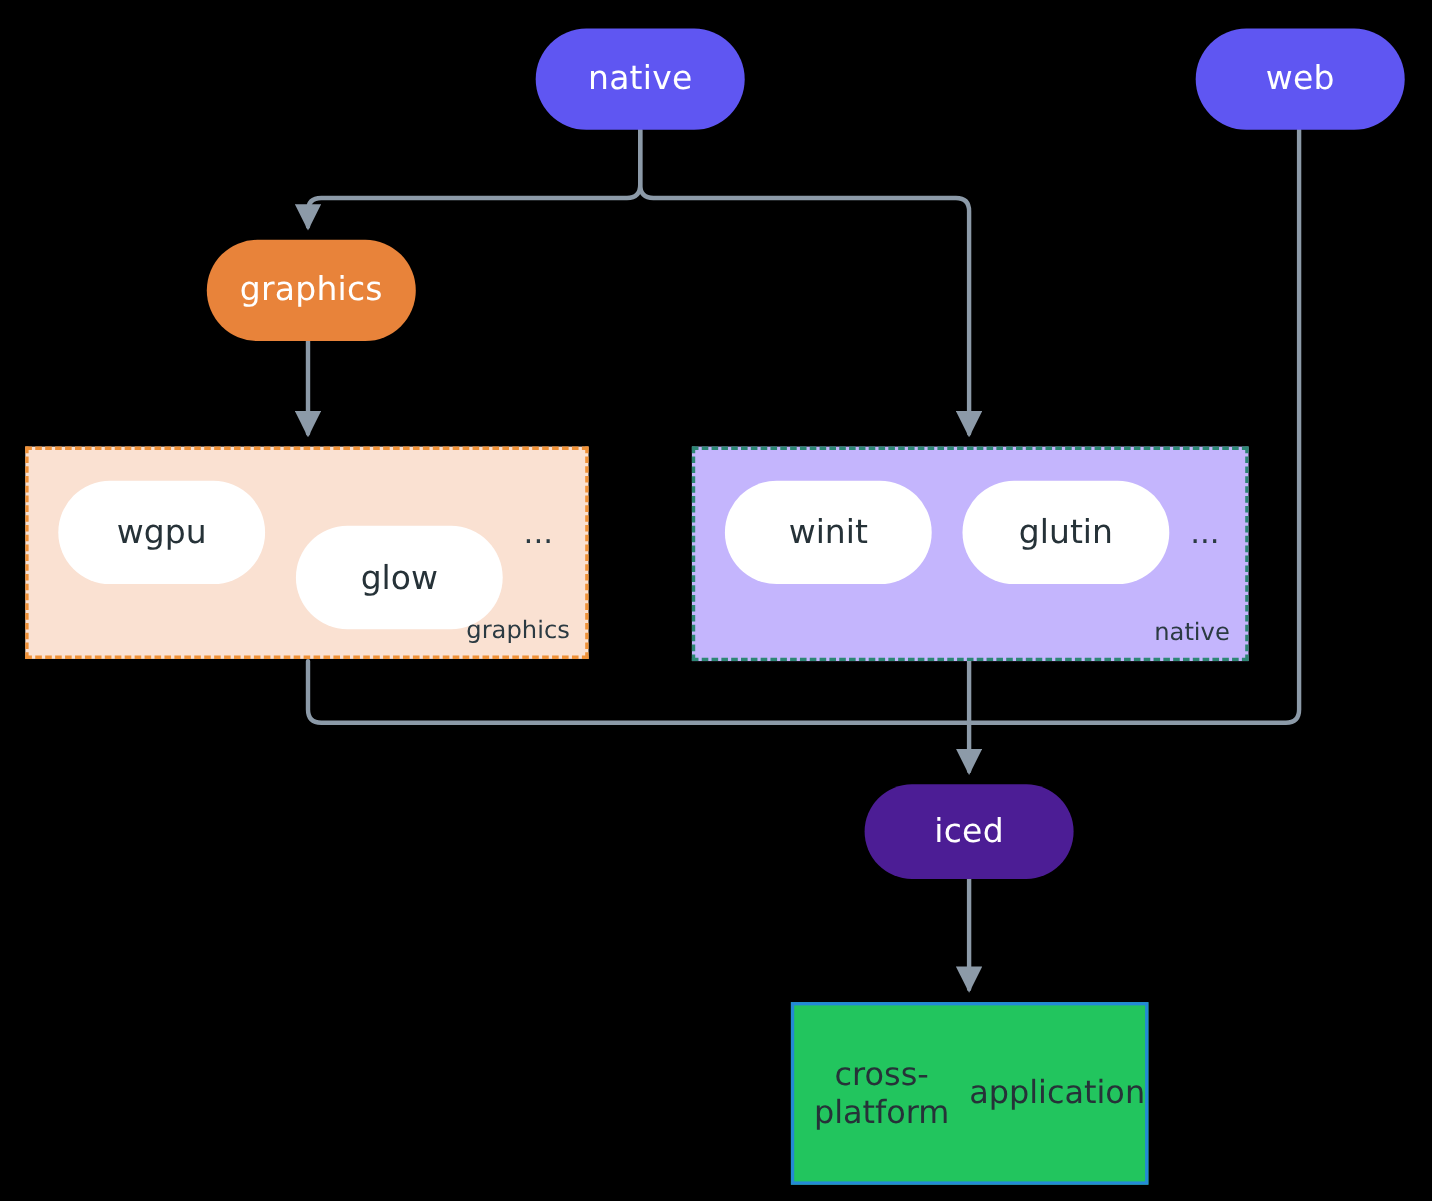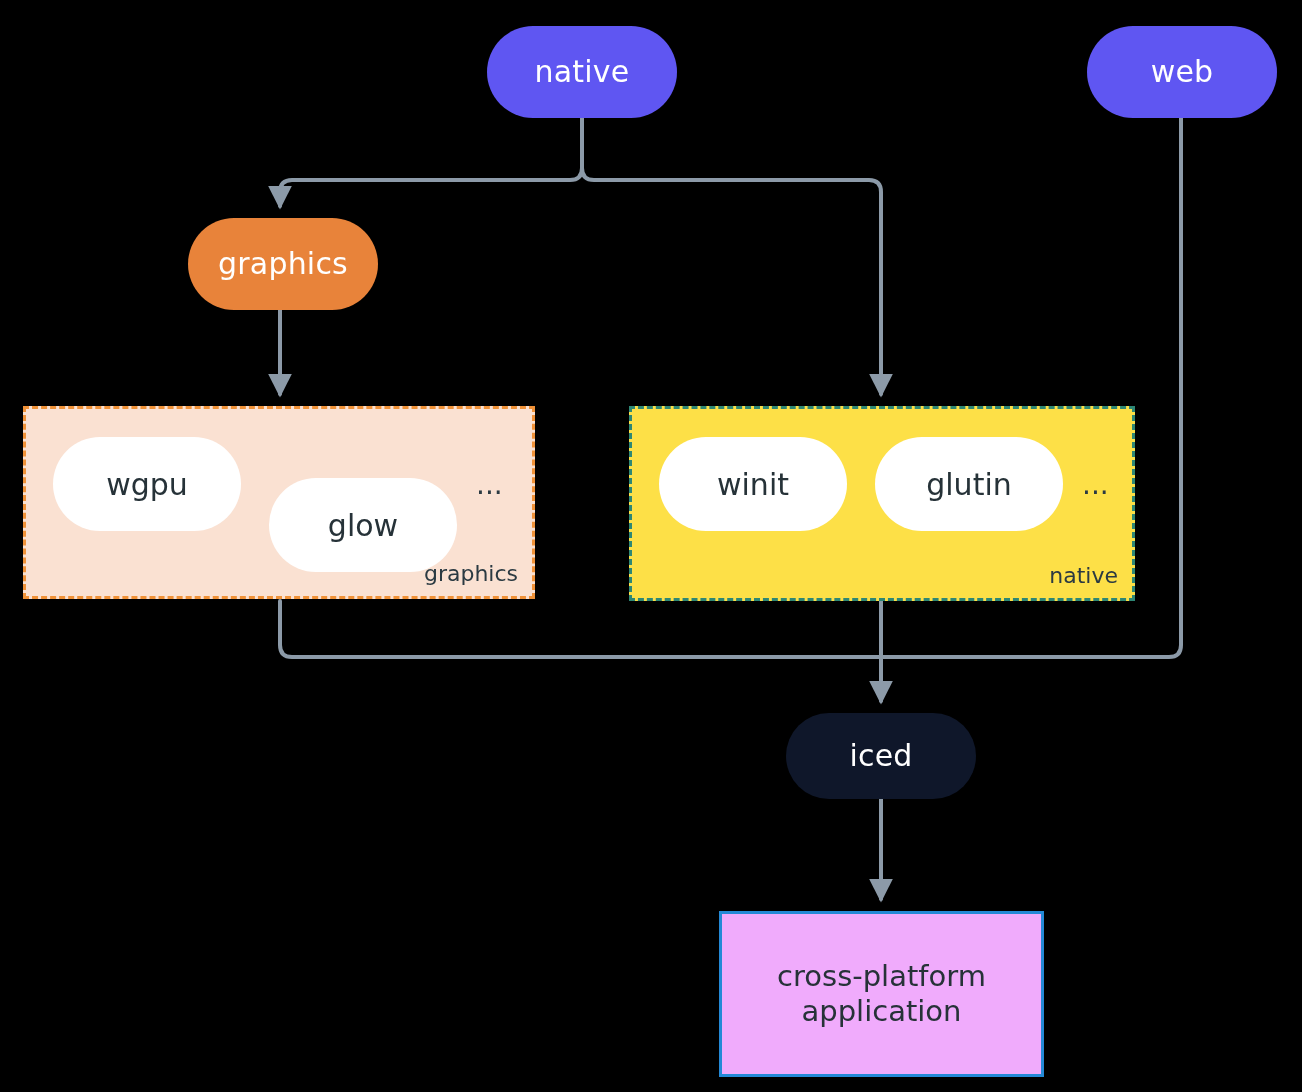--- a/index.html
+++ b/index.html
@@ -81,7 +81,7 @@
   .group-shells {
     left: 629px; top: 406px;
     width: 506px; height: 195px;
-    background: #fde047;
+    background: #c4b5fd;
     border-color: #2e8775;
   }
   .group-label {

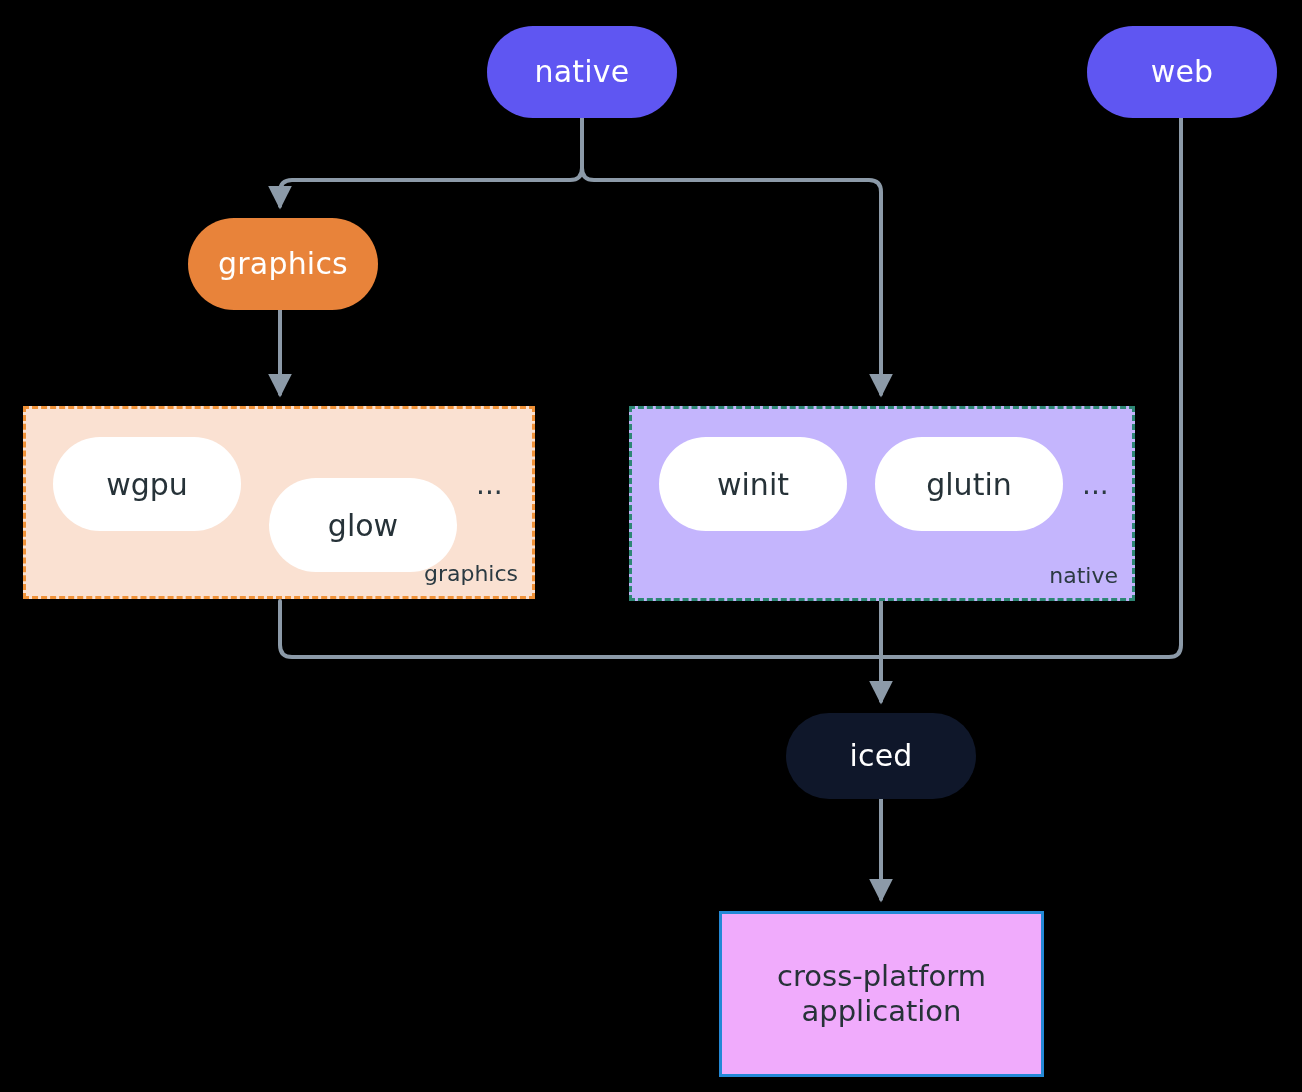--- a/index.html
+++ b/index.html
@@ -63,7 +63,7 @@
   .pill-iced {
     left: 786px; top: 713px;
     width: 190px; height: 86px;
-    background: #0f172a;
+    background: #4c1d95;
   }
   
   .group {

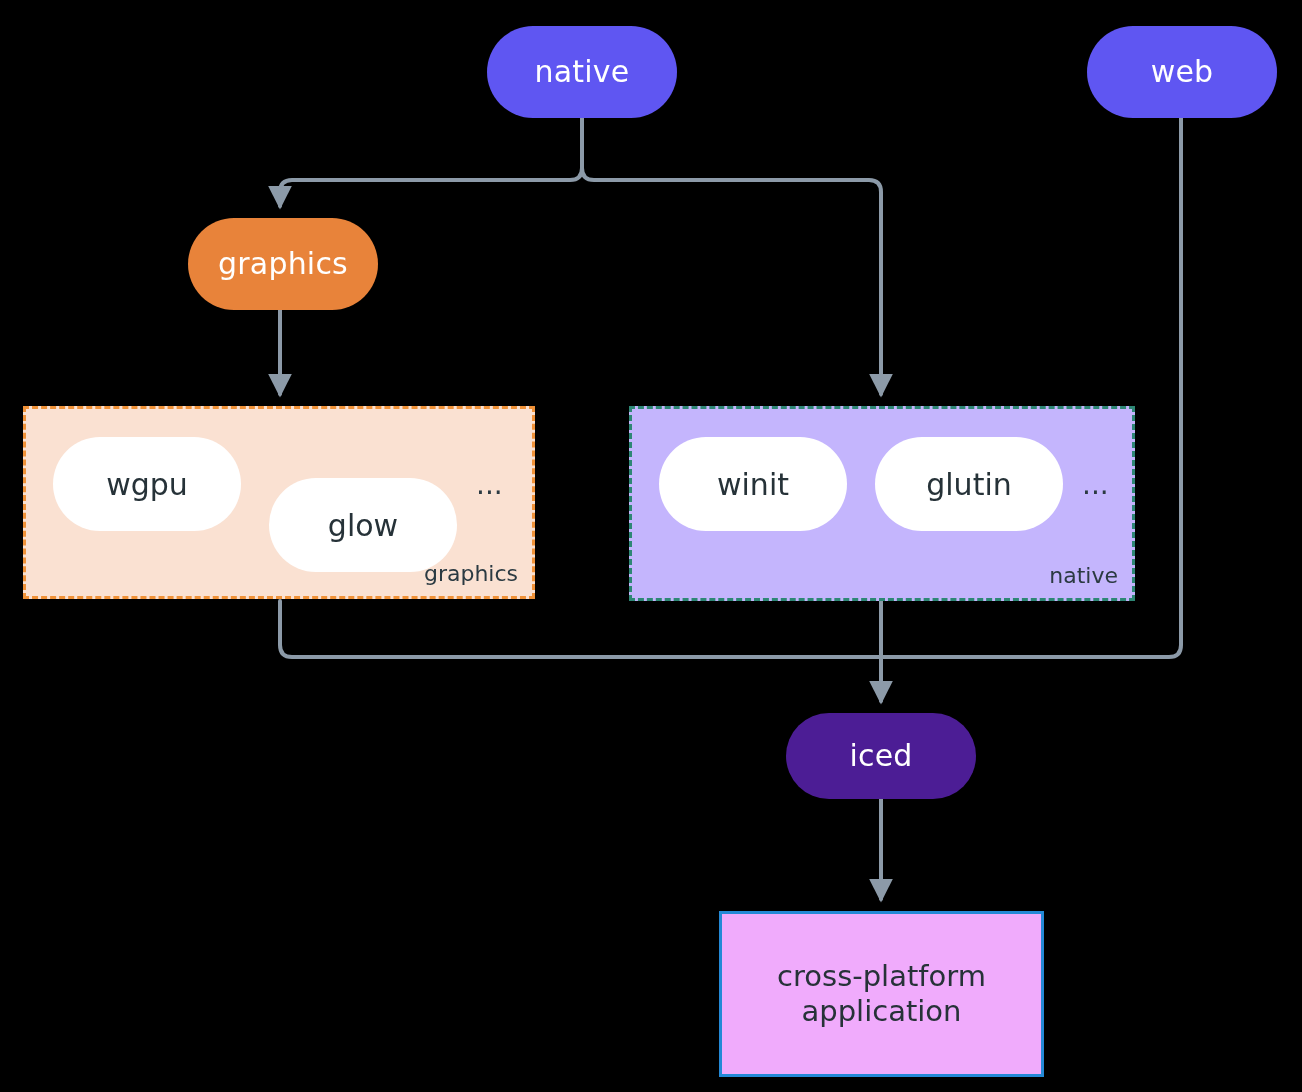--- a/index.html
+++ b/index.html
@@ -122,11 +122,11 @@
   .rect-app {
     left: 719px; top: 911px;
     width: 325px; height: 166px;
-    background: #f0abfc;
+    background: #22c55e;
     border: 3px solid #2489d6;
     color: #263238;
     font-size: 29px;
-    flex-direction: column;
+    flex-direction: row;
   }
   .rect-app .line { display: block; }
 </style>

